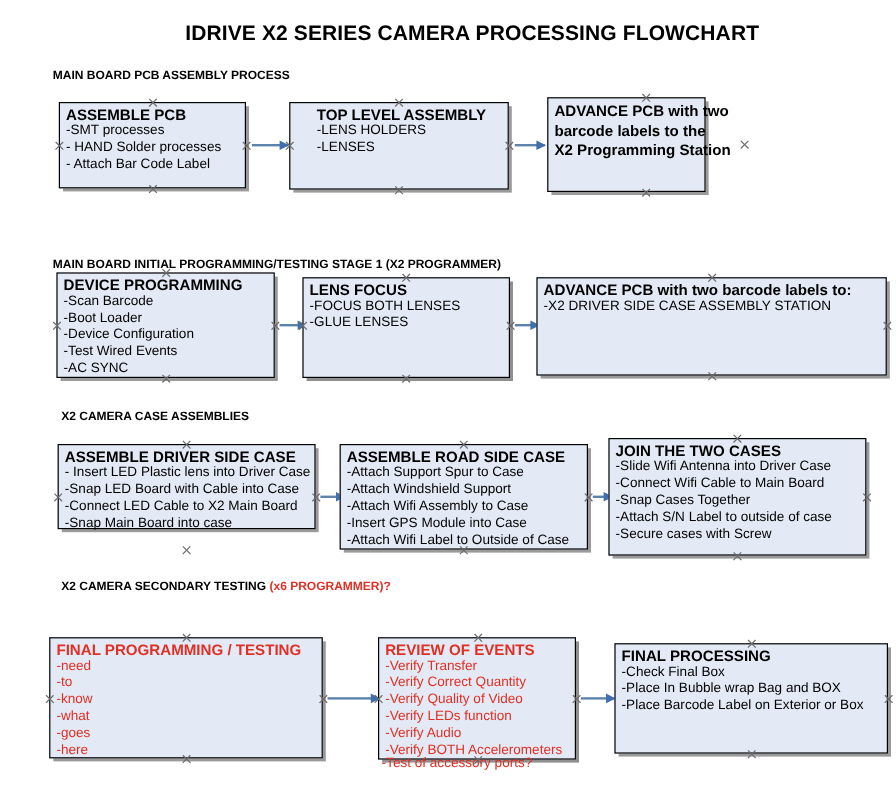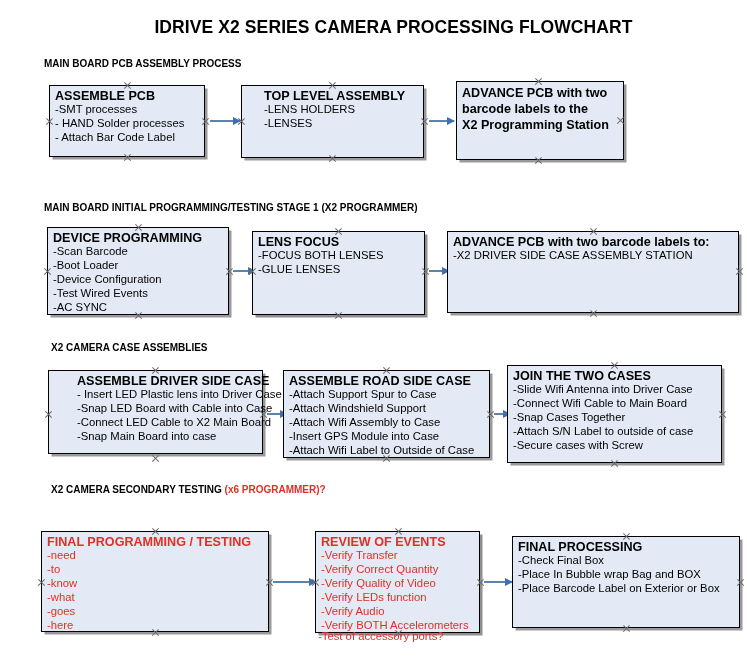--- a/index.html
+++ b/index.html
@@ -173,7 +173,7 @@
 
   <div class="arrow" style="left:409px; top:120px; width:25px;"></div>
 
-  <div class="node shadow" style="left:436px; top:81px; width:168px; height:79px;">
+  <div class="node shadow" style="left:436px; top:81px; width:132px; height:79px;">
     <div class="n-inner">
       <div class="n-bold-line">ADVANCE PCB with two</div>
       <div class="n-bold-line">barcode labels to the</div>

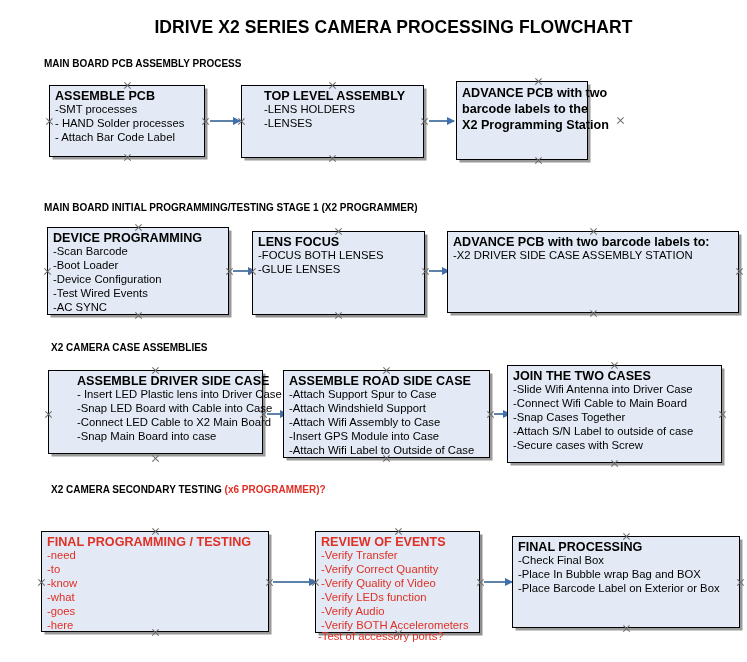--- a/index.html
+++ b/index.html
@@ -184,7 +184,7 @@
   <div class="handle" style="left:518px; top:160px;"></div>
   <div class="handle" style="left:600px; top:120px;"></div>
 
-  <div class="section-title" style="left:24px; top:202px;">MAIN BOARD INITIAL PROGRAMMING/TESTING STAGE 1 (X2 PROGRAMMER)</div>
+  <div class="section-title" style="left:24px; top:215px;">MAIN BOARD INITIAL PROGRAMMING/TESTING STAGE 1 (X2 PROGRAMMER)</div>
 
   <div class="node shadow" style="left:27px; top:227px; width:182px; height:88px;">
     <div class="n-inner">

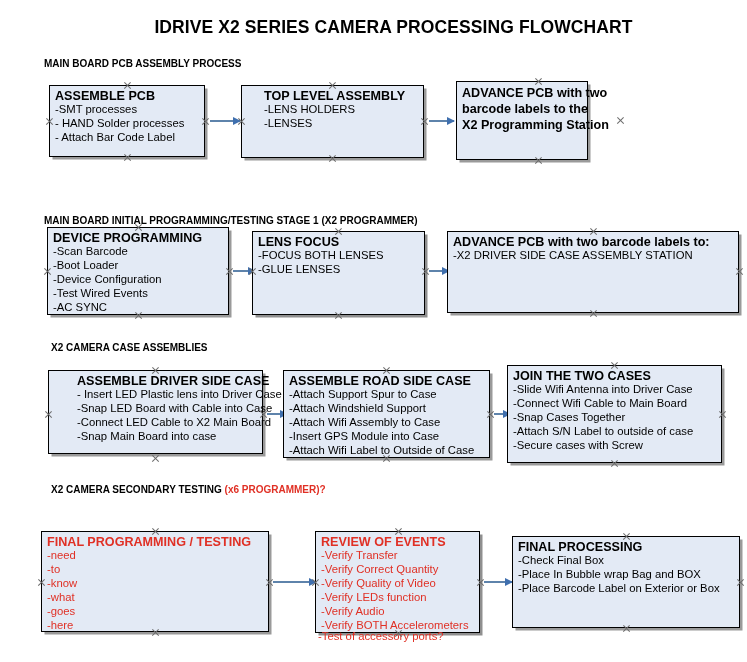--- a/index.html
+++ b/index.html
@@ -229,7 +229,7 @@
 
   <div class="section-title" style="left:31px; top:342px;">X2 CAMERA CASE ASSEMBLIES</div>
 
-  <div class="node shadow" style="left:28px; top:370px; width:215px; height:84px;padding-left:23px;">
+  <div class="node shadow" style="left:28px; top:370px; width:215px; height:71px;">
     <div class="n-inner">
       <div class="n-title">ASSEMBLE DRIVER SIDE CASE</div>
       <div class="n-line">- Insert LED Plastic lens into Driver Case</div>

